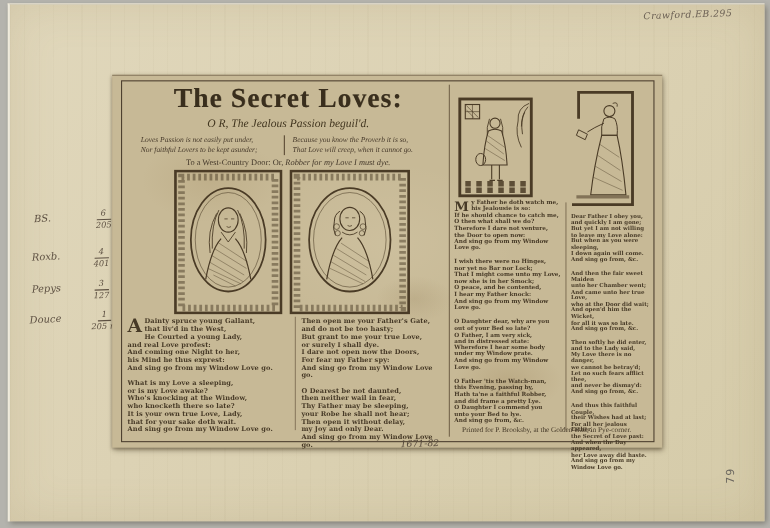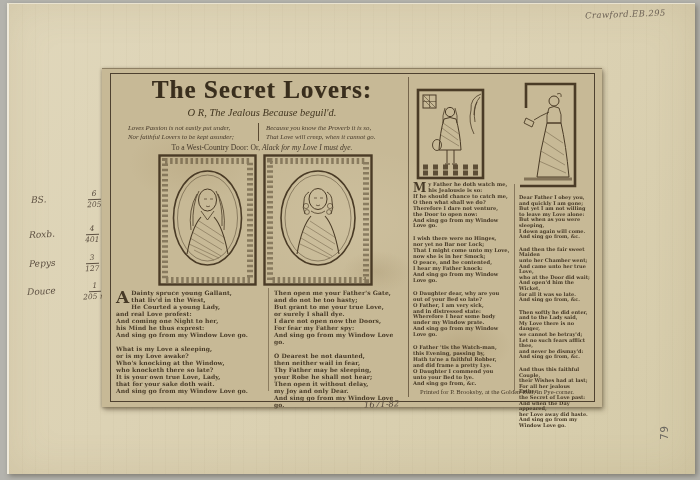--- a/index.html
+++ b/index.html
@@ -127,7 +127,7 @@
     <div class="rule" style="left:166px;top:219px;height:103px;opacity:0.55;"></div>
     <div class="rule" style="left:412px;top:115px;height:207px;opacity:0.6;"></div>
 
-    <div class="title">The Secret Lovers:</div>
+    <div class="title">The Secret Loves:</div>
     <div class="subtitle">O R, The Jealous Because beguil'd.</div>
 
     <div class="epigraph">

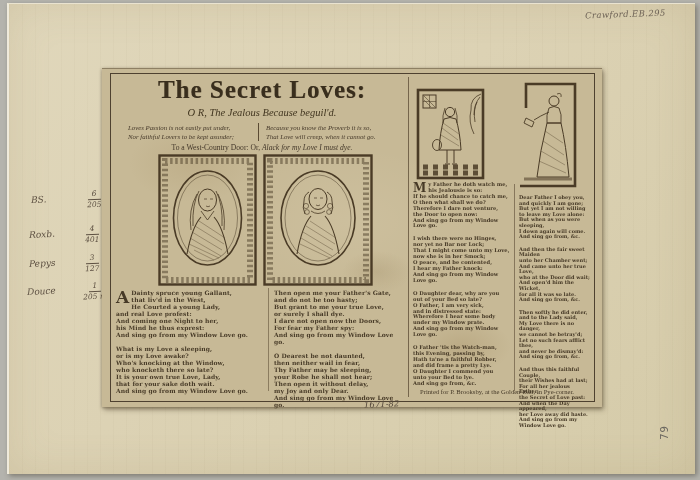--- a/index.html
+++ b/index.html
@@ -128,7 +128,7 @@
     <div class="rule" style="left:412px;top:115px;height:207px;opacity:0.6;"></div>
 
     <div class="title">The Secret Loves:</div>
-    <div class="subtitle">O R, The Jealous Because beguil'd.</div>
+    <div class="subtitle">O R, The Jealous Passion beguil'd.</div>
 
     <div class="epigraph">
       <div class="ecol sl">Loves Passion is not easily put under,

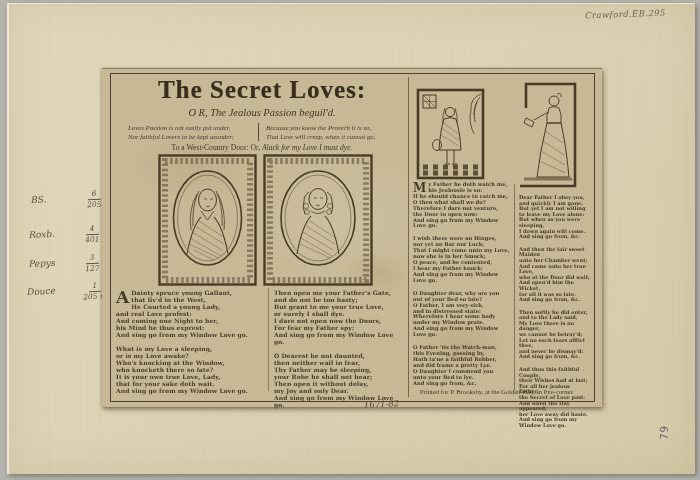--- a/index.html
+++ b/index.html
@@ -139,7 +139,7 @@
 
     <div class="tune">
       <span>To a West-Country Door: Or,</span>
-      <i>Alack for my Love I must dye.</i>
+      <i>Robber for my Love I must dye.</i>
     </div>
 
     <div class="cut" style="left:56px;top:85px;">

